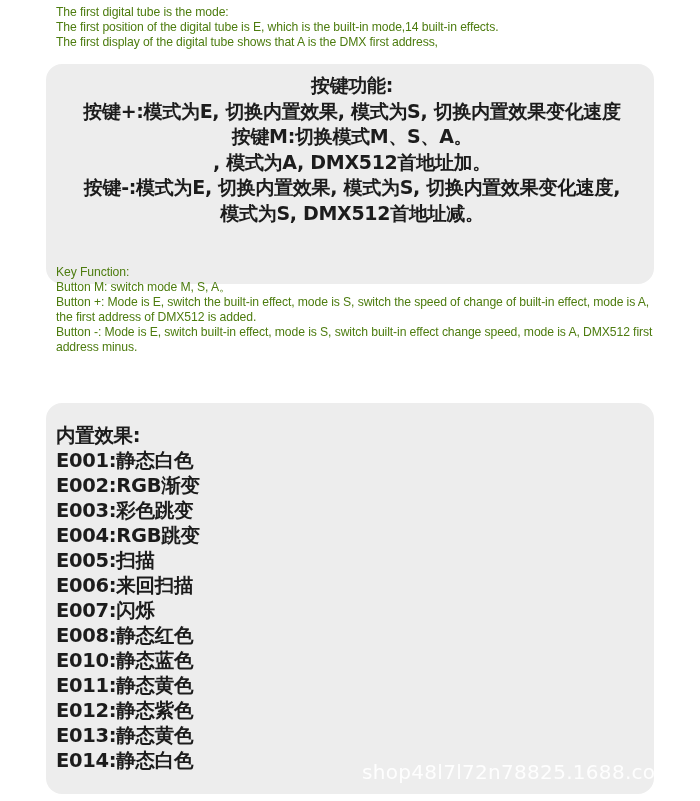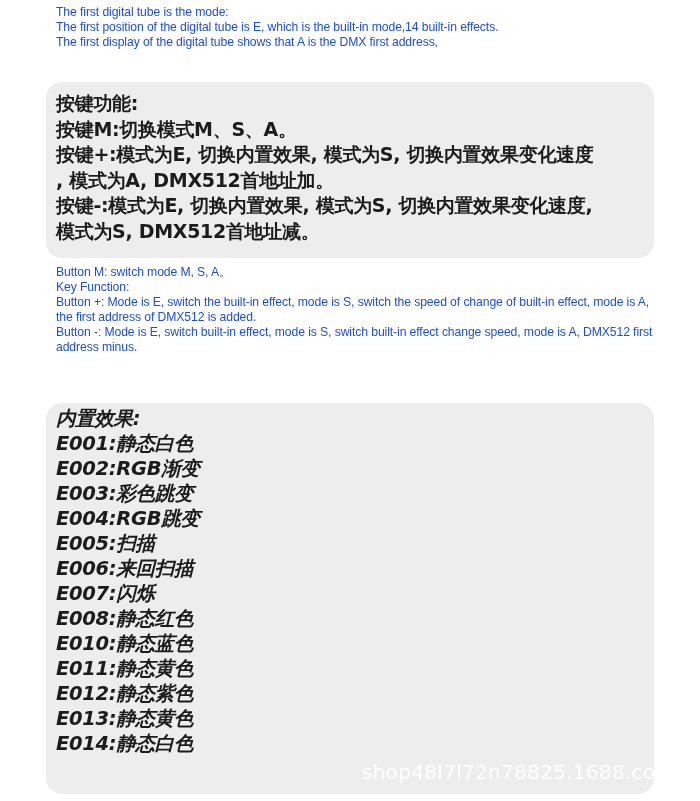--- a/index.html
+++ b/index.html
@@ -5,7 +5,7 @@
     html, body { margin: 0; padding: 0; background: #ffffff; }
     body { width: 700px; height: 801px; position: relative; overflow: hidden;
            font-family: "DejaVu Sans", "Liberation Sans", sans-serif; }
-    .en-block { position: absolute; left: 56px; color: #1d4ed8; font-size: 12.2px;
+    .en-block { position: absolute; left: 56px; color: #4d7c0f; font-size: 12.2px;
                 line-height: 15px; font-family: "Liberation Sans", "DejaVu Sans", sans-serif;
                 letter-spacing: -0.1px; }
     .en-block p { margin: 0; white-space: nowrap; }

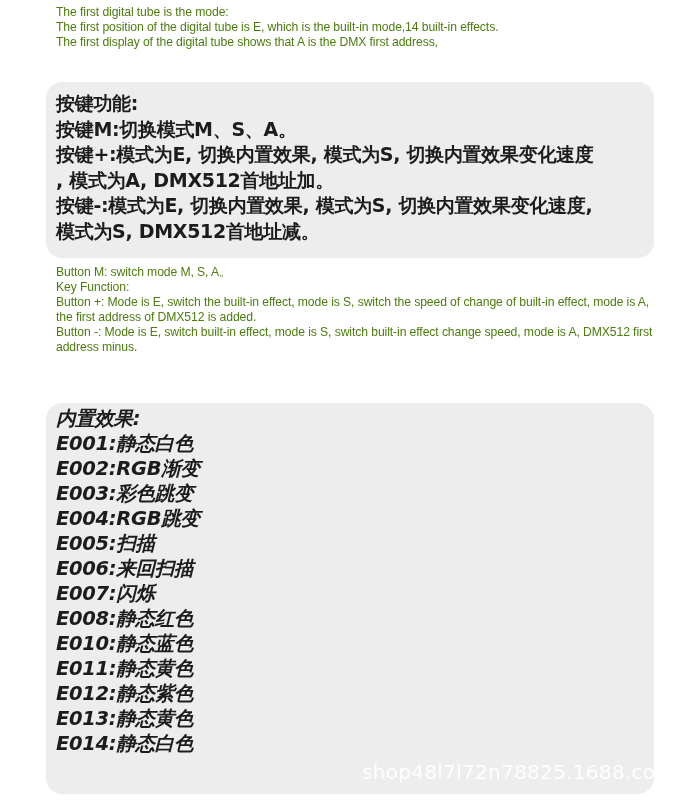--- a/index.html
+++ b/index.html
@@ -14,7 +14,7 @@
     #key-en p { white-space: normal; }
     .box { position: absolute; left: 46px; width: 608px; background: #ededed;
            border-radius: 16px; }
-    #key-box { top: 82px; height: 176px; }
+    #key-box { top: 64px; height: 220px; text-align: center; }
     #effects-box { top: 403px; height: 391px; }
     .cn { color: #1c1c1c; font-weight: bold; font-size: 19px; line-height: 25.5px;
           margin: 0; white-space: nowrap; letter-spacing: -0.3px; }

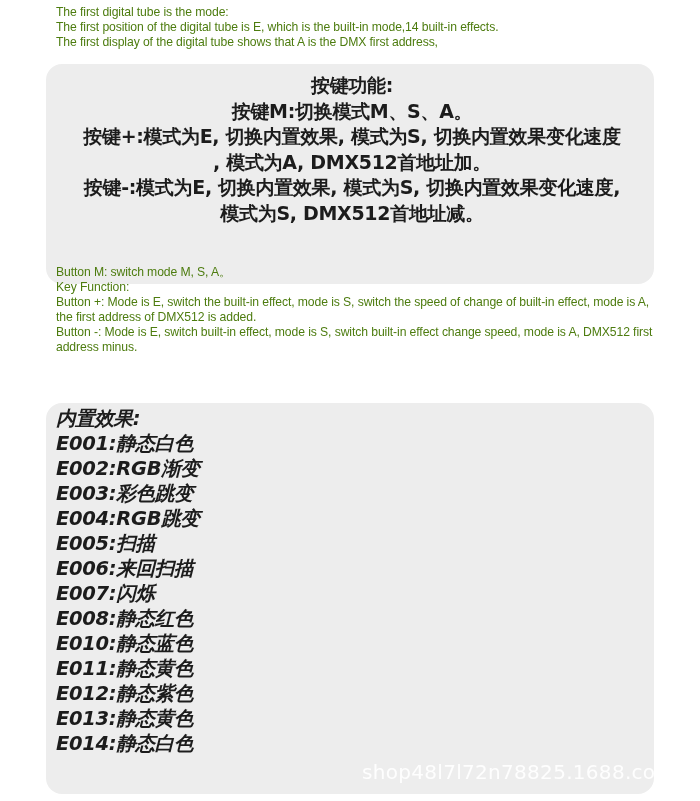--- a/index.html
+++ b/index.html
@@ -40,8 +40,8 @@
 <div class="box" id="key-box">
   <div class="cn-wrap">
     <p class="cn">按键功能:</p>
+    <p class="cn">按键+:模式为E, 切换内置效果, 模式为S, 切换内置效果变化速度</p>
     <p class="cn">按键M:切换模式M、S、A。</p>
-    <p class="cn">按键+:模式为E, 切换内置效果, 模式为S, 切换内置效果变化速度</p>
     <p class="cn">, 模式为A, DMX512首地址加。</p>
     <p class="cn">按键-:模式为E, 切换内置效果, 模式为S, 切换内置效果变化速度,</p>
     <p class="cn">模式为S, DMX512首地址减。</p>

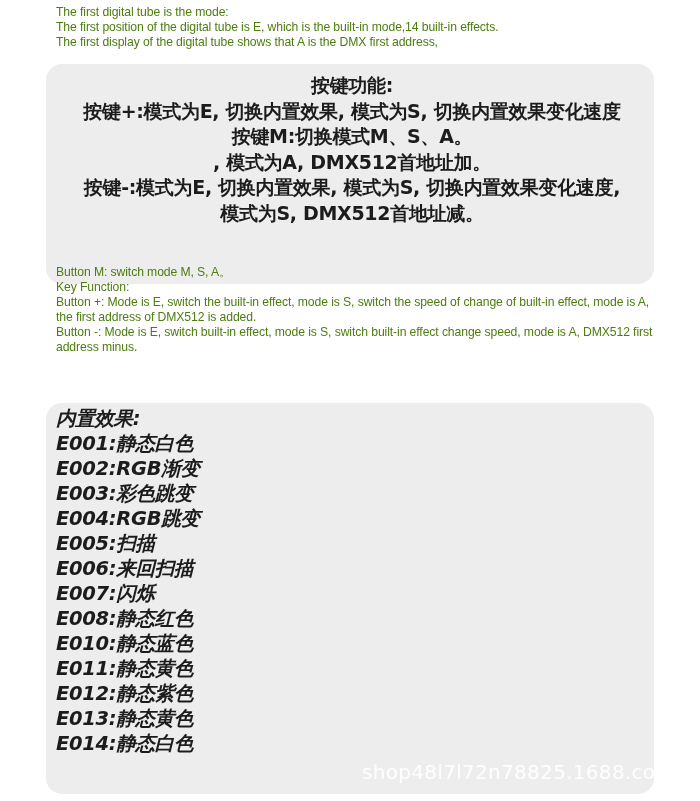--- a/index.html
+++ b/index.html
@@ -49,8 +49,8 @@
 </div>
 
 <div class="en-block" id="key-en">
+  <p>Key Function:</p>
   <p>Button M: switch mode M, S, A。</p>
-  <p>Key Function:</p>
   <p>Button +: Mode is E, switch the built-in effect, mode is S, switch the speed of change of built-in effect, mode is A, the first address of DMX512 is added.</p>
   <p>Button -: Mode is E, switch built-in effect, mode is S, switch built-in effect change speed, mode is A, DMX512 first address minus.</p>
 </div>

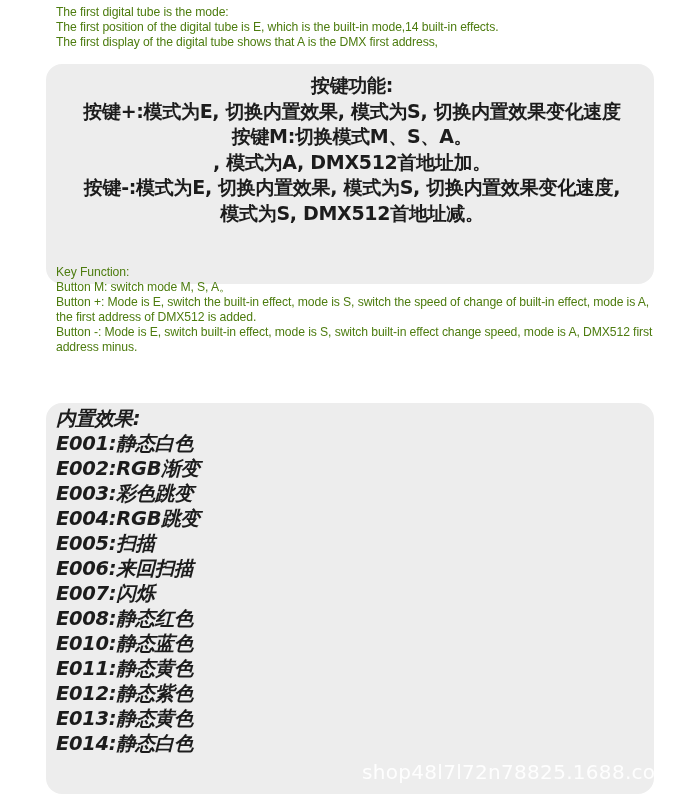--- a/index.html
+++ b/index.html
@@ -19,7 +19,7 @@
     .cn { color: #1c1c1c; font-weight: bold; font-size: 19px; line-height: 25.5px;
           margin: 0; white-space: nowrap; letter-spacing: -0.3px; }
     #key-box .cn-wrap { position: absolute; left: 10px; top: 9px; width: 592px; }
-    #effects-box .cn-wrap { position: absolute; left: 10px; top: 3px; font-style: italic; }
+    #effects-box .cn-wrap { position: absolute; left: 10px; top: 20px; }
     #effects-box .cn { font-size: 19.5px; line-height: 25px; }
     .code { display: inline; }
     .sep { display: inline; }

